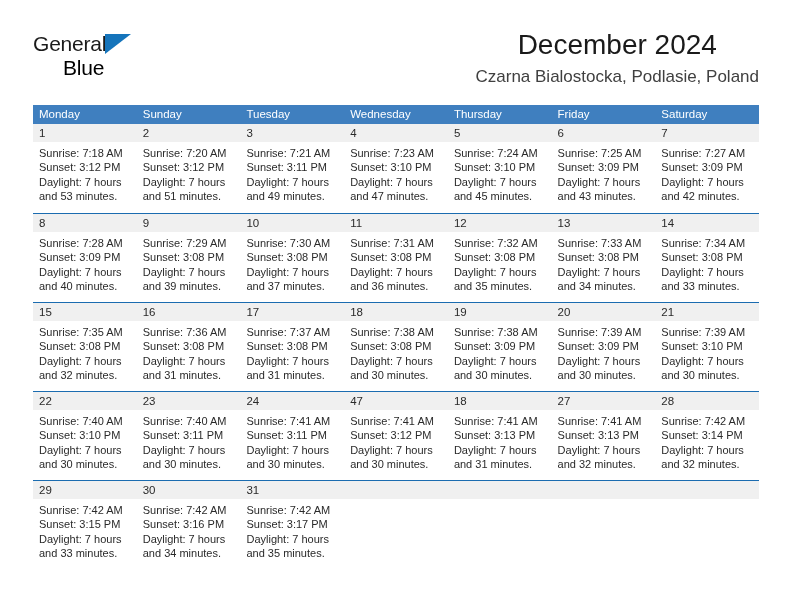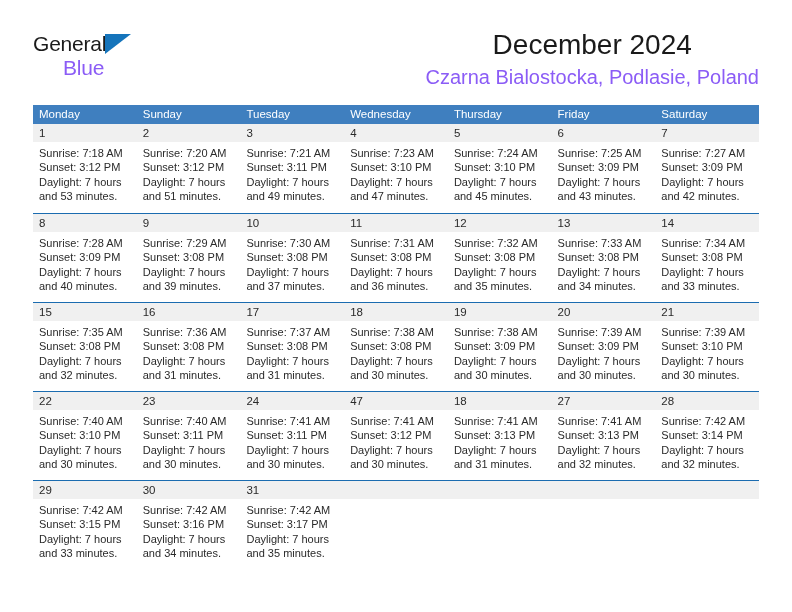--- a/index.html
+++ b/index.html
@@ -62,7 +62,7 @@
     top: 24px;
     font-size: 21px;
     line-height: 24px;
-    color: #8b5cf6;
+    color: #000000;
     letter-spacing: -0.2px;
     font-weight: 400;
   }

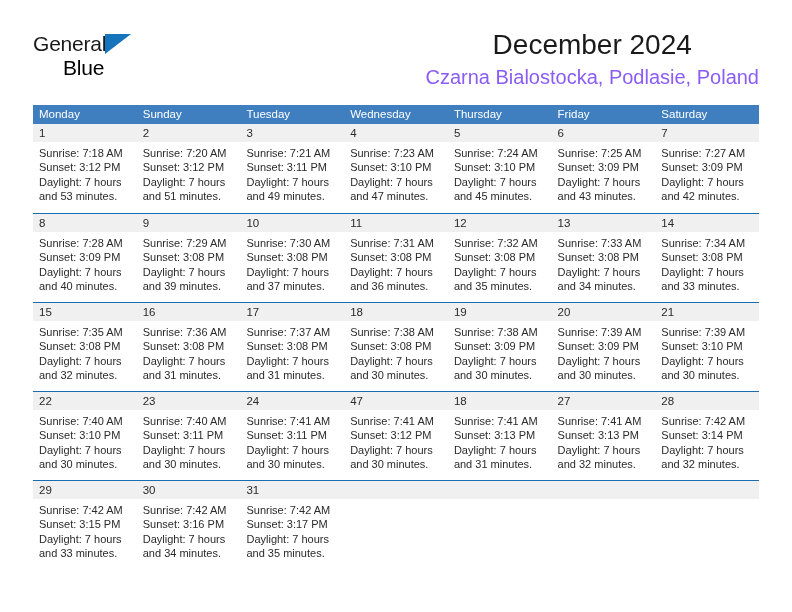--- a/index.html
+++ b/index.html
@@ -81,9 +81,9 @@
   }
   .cal-subtitle {
     margin-top: 6px;
-    font-size: 20px;
+    font-size: 17px;
     line-height: 18px;
-    color: #8b5cf6;
+    color: #404040;
     font-weight: 400;
     white-space: nowrap;
   }

